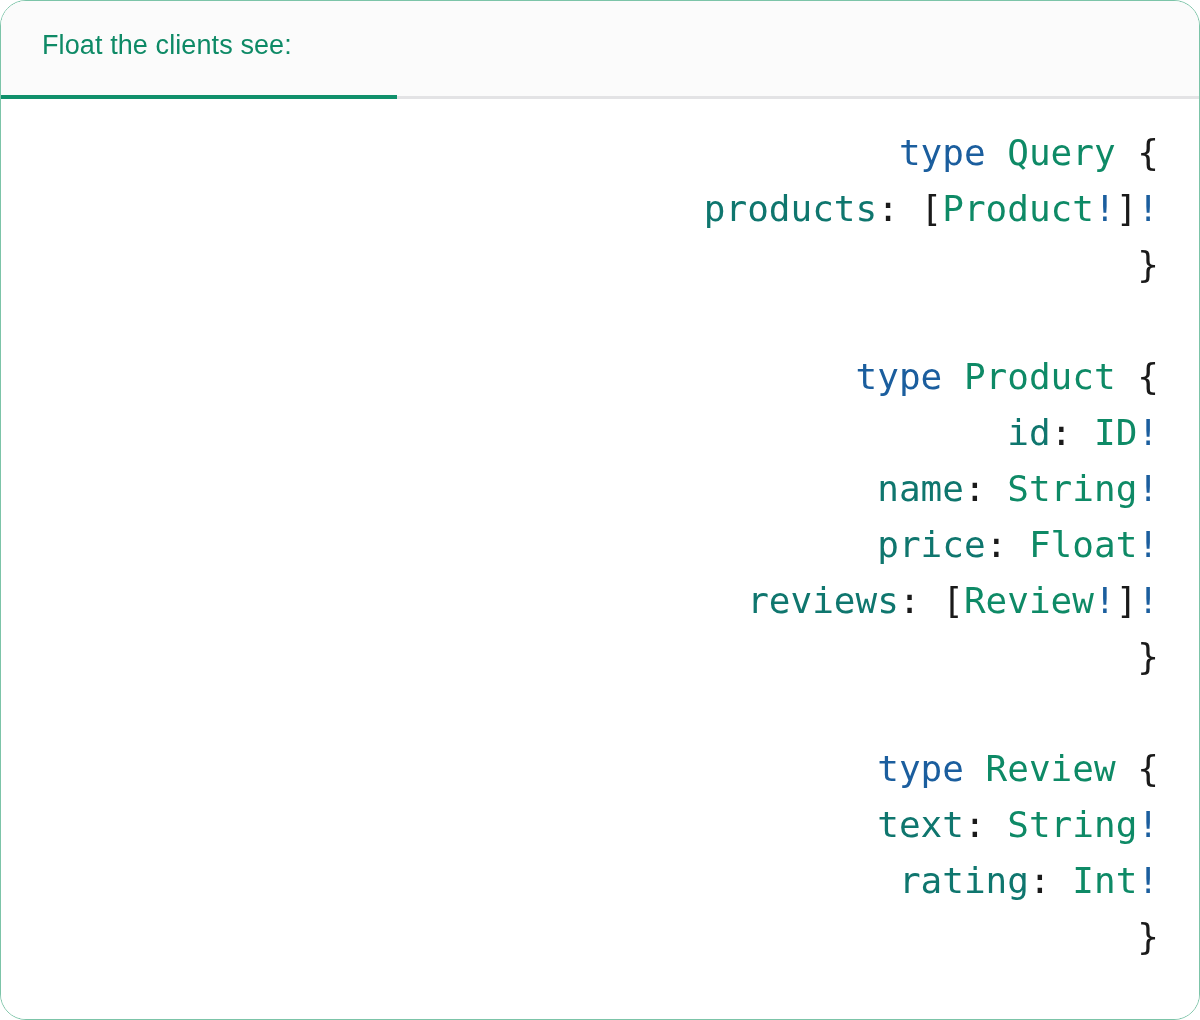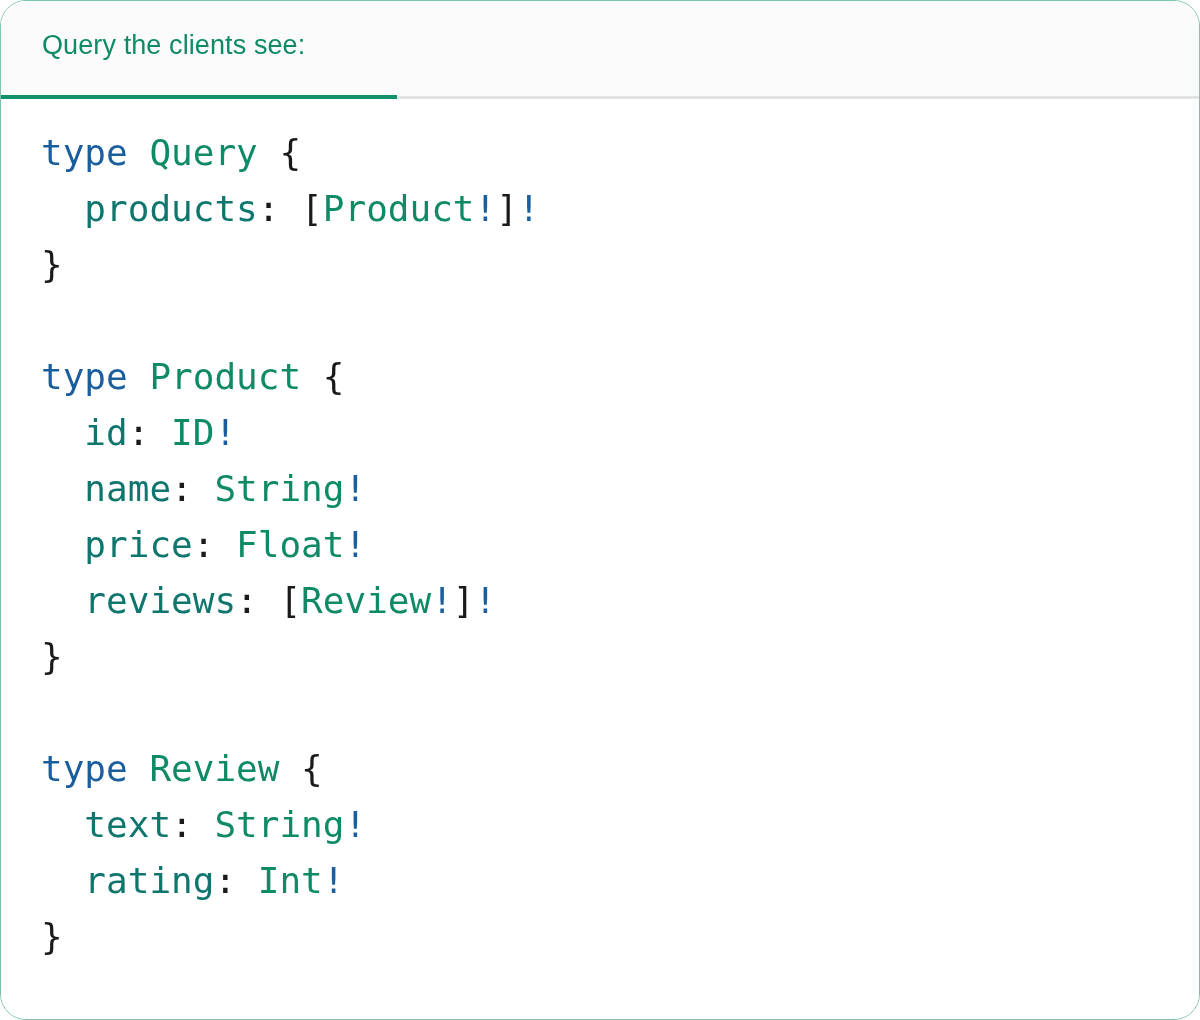--- a/index.html
+++ b/index.html
@@ -118,7 +118,7 @@
 
   <div class="tabstrip">
     <div class="tab">
-      <span class="tab-label">Query the clients see:</span>
+      <span class="tab-label">Float the clients see:</span>
     </div>
   </div>
 

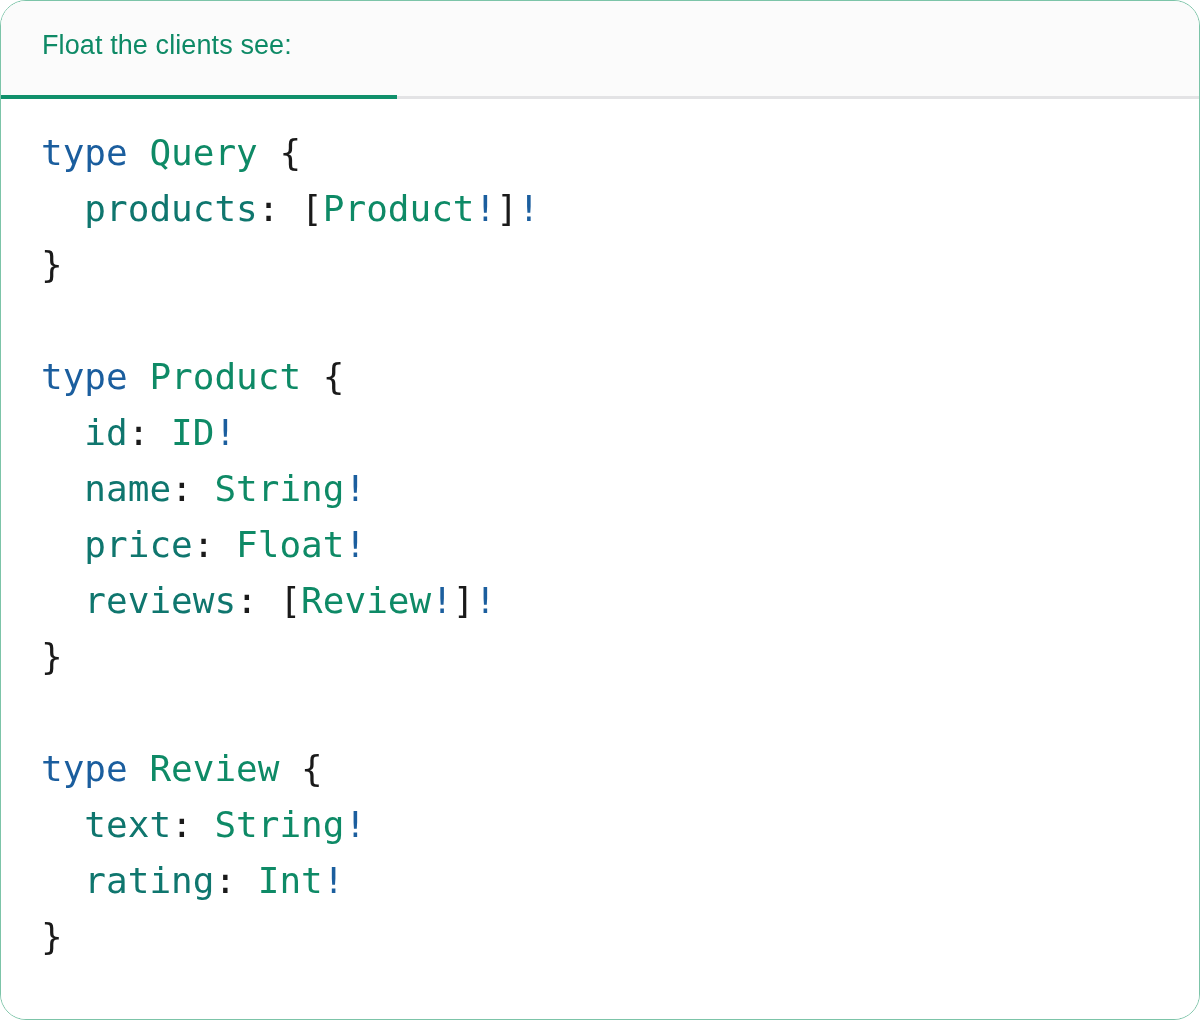--- a/index.html
+++ b/index.html
@@ -99,6 +99,7 @@
     display: block;
     height: 56px;
     white-space: pre;
+    text-align: right;
   }
   .code-line.blank {
     height: 56px;

